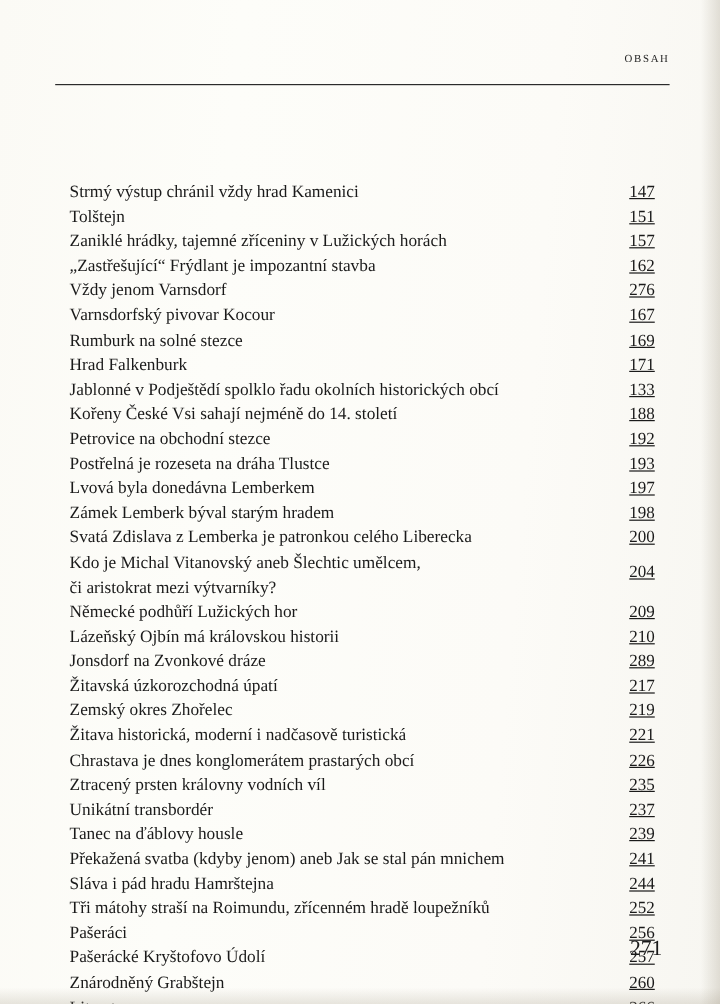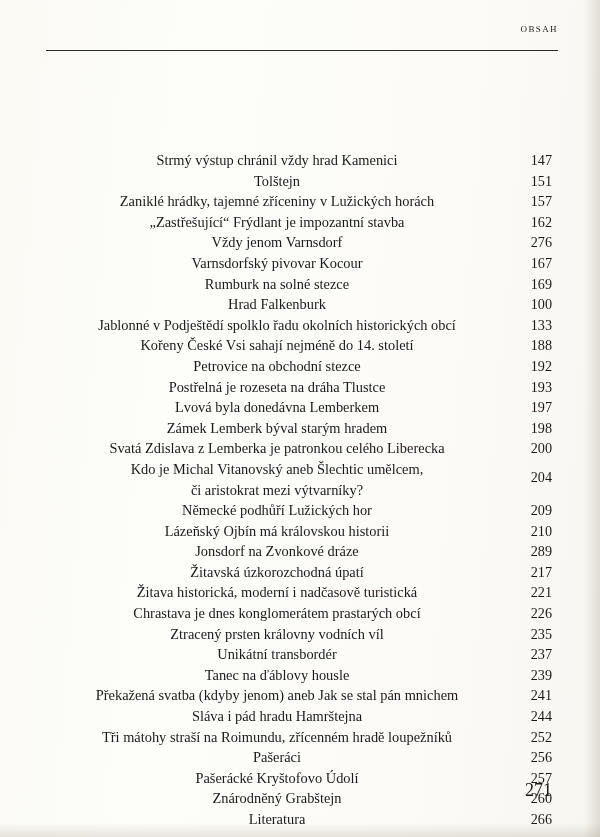--- a/index.html
+++ b/index.html
@@ -22,7 +22,7 @@
   }
   .header {
     position: absolute;
-    top: 24px;
+    top: 44px;
     left: 46px;
     right: 42px;
     height: 32px;

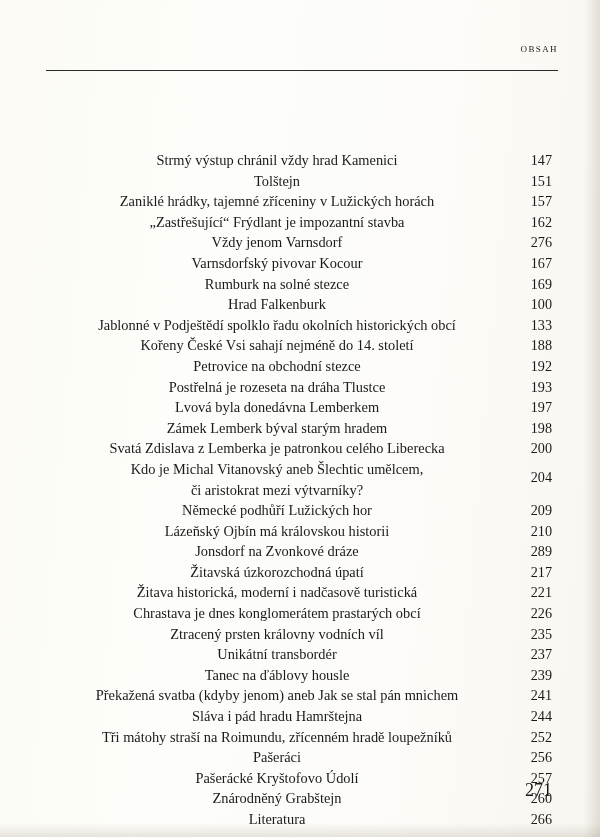--- a/index.html
+++ b/index.html
@@ -59,7 +59,6 @@
     display: block;
     padding-right: 62px;
     white-space: pre-wrap;
-    text-align: center;
   }
   .toc-page {
     position: absolute;

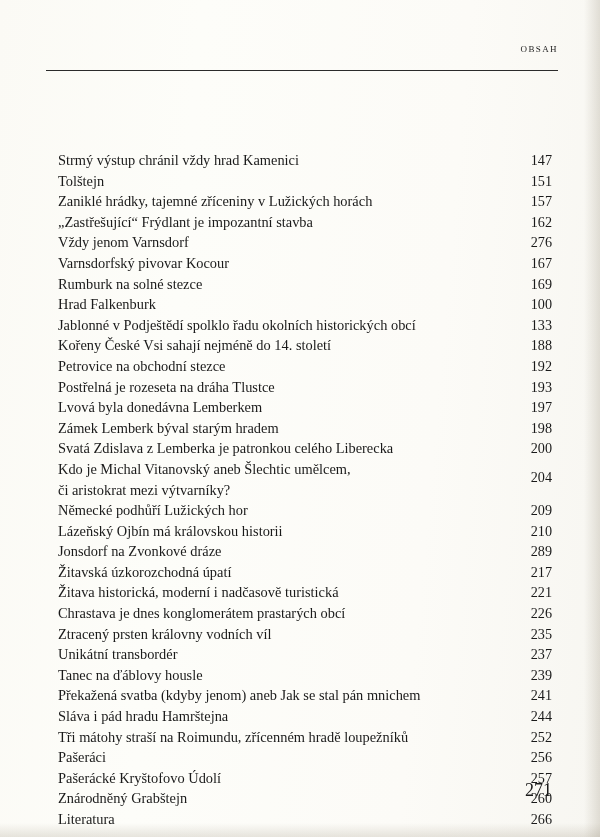--- a/index.html
+++ b/index.html
@@ -65,8 +65,9 @@
     right: 6px;
     top: 0;
     width: 34px;
-    text-align: right;
+    text-align: center;
     font-size: 14.2px;
+    text-decoration: underline;
   }
   .toc-row.wrap .toc-page {
     top: 8px;

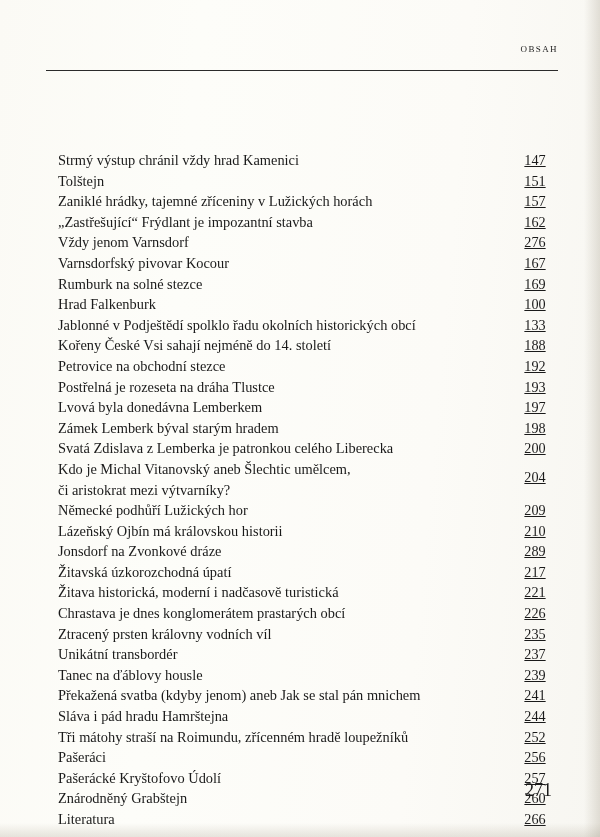--- a/index.html
+++ b/index.html
@@ -138,7 +138,7 @@
       </div>
       <div class="toc-row">
         <span class="toc-title">Hrad Falkenburk</span>
-        <span class="toc-page">100</span>
+        <span class="toc-page">171</span>
       </div>
       <div class="toc-row">
         <span class="toc-title">Jablonné v Podještědí spolklo řadu okolních historických obcí</span>

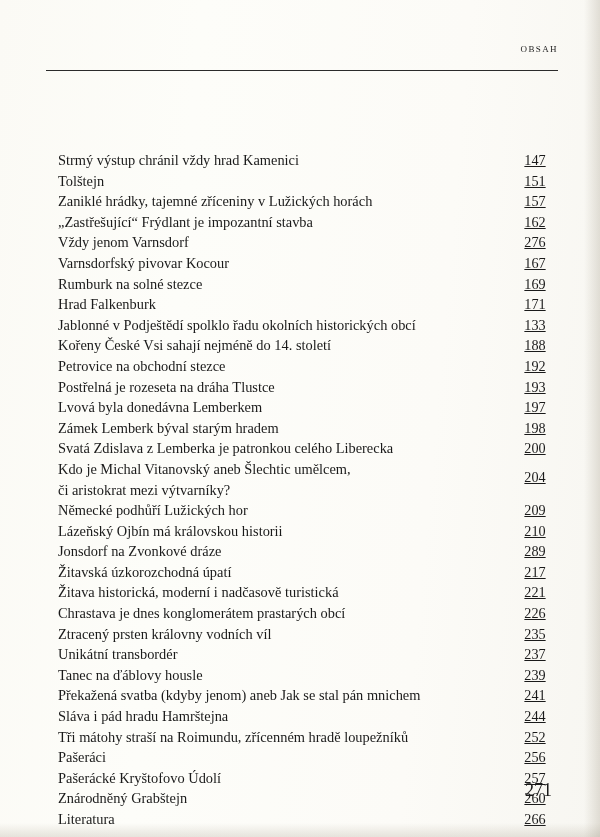--- a/index.html
+++ b/index.html
@@ -190,6 +190,10 @@
         <span class="toc-page">217</span>
       </div>
       <div class="toc-row">
+        <span class="toc-title">Zemský okres Zhořelec</span>
+        <span class="toc-page">219</span>
+      </div>
+      <div class="toc-row">
         <span class="toc-title">Žitava historická, moderní i nadčasově turistická</span>
         <span class="toc-page">221</span>
       </div>

